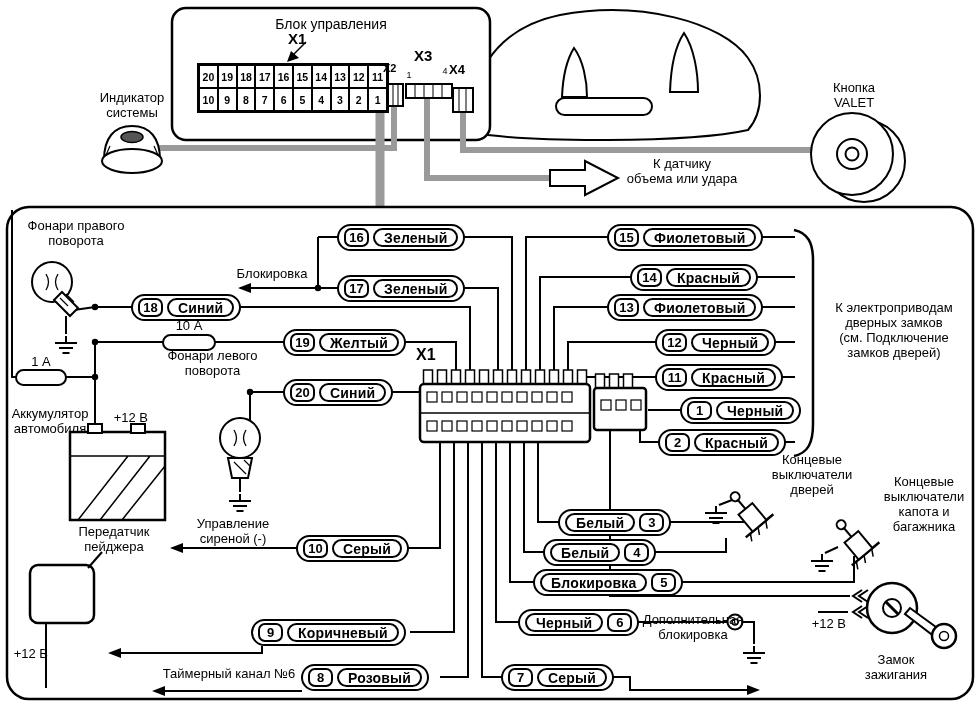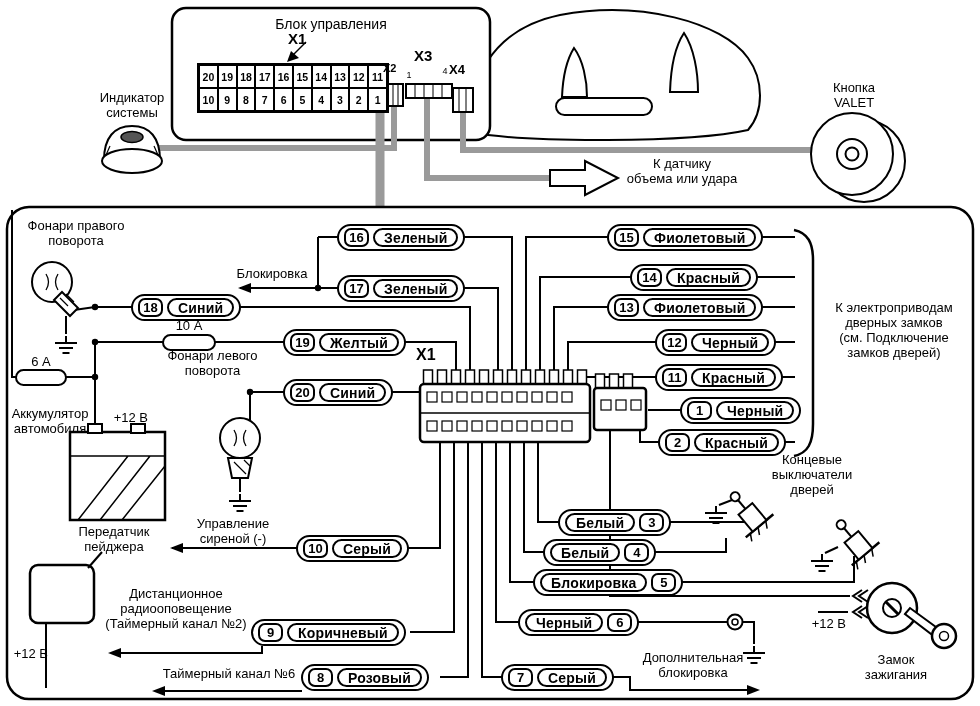--- a/index.html
+++ b/index.html
@@ -306,7 +306,7 @@
 <div class="lbl" style="left:155px;top:348px;width:115px">Фонари левого
 поворота</div>
 <div class="lbl" style="left:167px;top:318px;width:44px">10 А</div>
-<div class="lbl" style="left:20px;top:354px;width:42px">6 А</div>
+<div class="lbl" style="left:20px;top:354px;width:42px">1 А</div>
 <div class="lbl" style="left:2px;top:406px;width:96px">Аккумулятор
 автомобиля</div>
 <div class="lbl la" style="left:100px;top:410px;width:48px">+12 В</div>

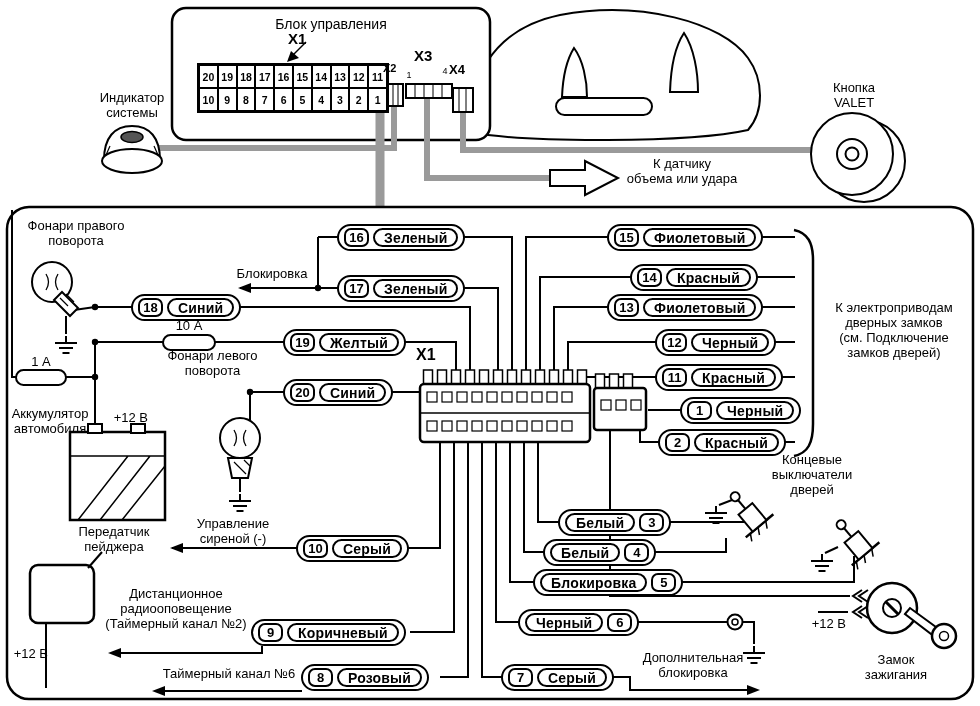--- a/index.html
+++ b/index.html
@@ -327,6 +327,10 @@
 дверных замков
 (см. Подключение
 замков дверей)</div>
+<div class="lbl" style="left:874px;top:474px;width:100px">Концевые
+выключатели
+капота и
+багажника</div>
 <div class="lbl" style="left:850px;top:652px;width:92px">Замок
 зажигания</div>
 <div class="lbl la" style="left:798px;top:616px;width:48px">+12 В</div>

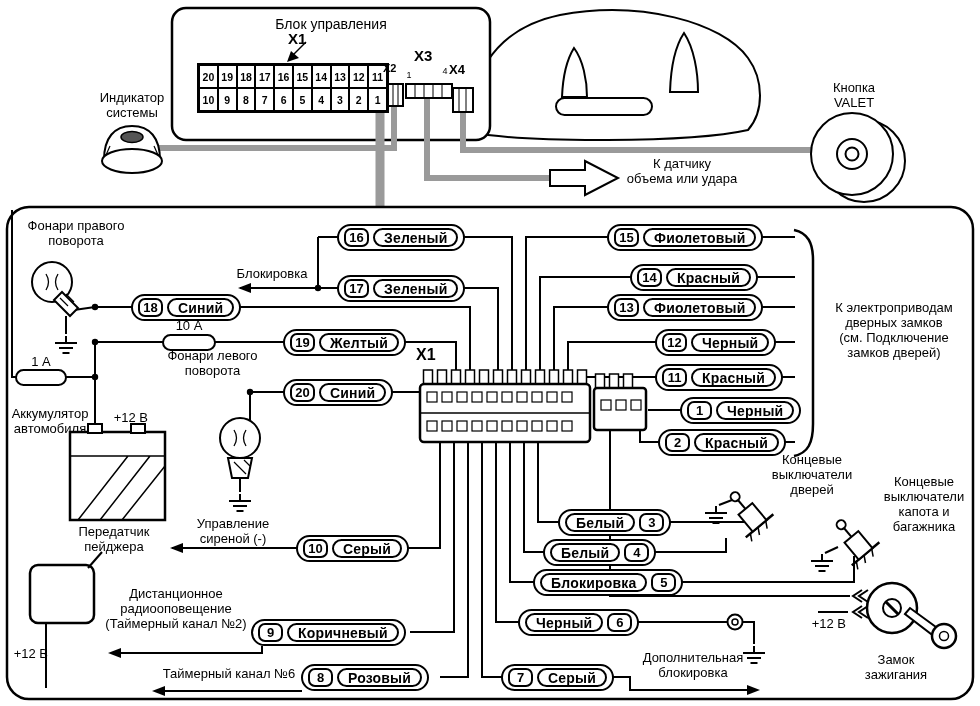--- a/index.html
+++ b/index.html
@@ -315,9 +315,6 @@
 <div class="lbl la" style="left:4px;top:646px;width:44px">+12 В</div>
 <div class="lbl" style="left:188px;top:516px;width:90px">Управление
 сиреной (-)</div>
-<div class="lbl" style="left:100px;top:586px;width:152px">Дистанционное
-радиооповещение
-(Таймерный канал №2)</div>
 <div class="lbl nw" style="left:158px;top:666px;width:142px">Таймерный канал №6</div>
 <div class="lbl" style="left:632px;top:650px;width:122px">Дополнительная
 блокировка</div>

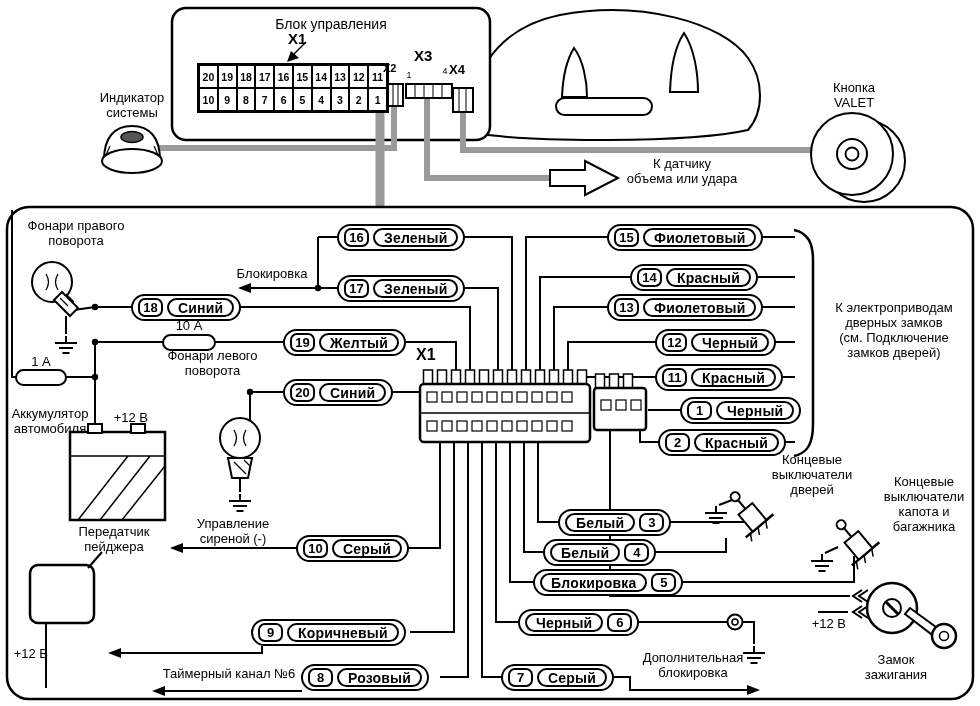--- a/index.html
+++ b/index.html
@@ -316,7 +316,7 @@
 <div class="lbl" style="left:188px;top:516px;width:90px">Управление
 сиреной (-)</div>
 <div class="lbl nw" style="left:158px;top:666px;width:142px">Таймерный канал №6</div>
-<div class="lbl" style="left:632px;top:650px;width:122px">Дополнительная
+<div class="lbl" style="left:632px;top:612px;width:122px">Дополнительная
 блокировка</div>
 <div class="lbl" style="left:744px;top:452px;width:136px">Концевые выключатели
 дверей</div>

